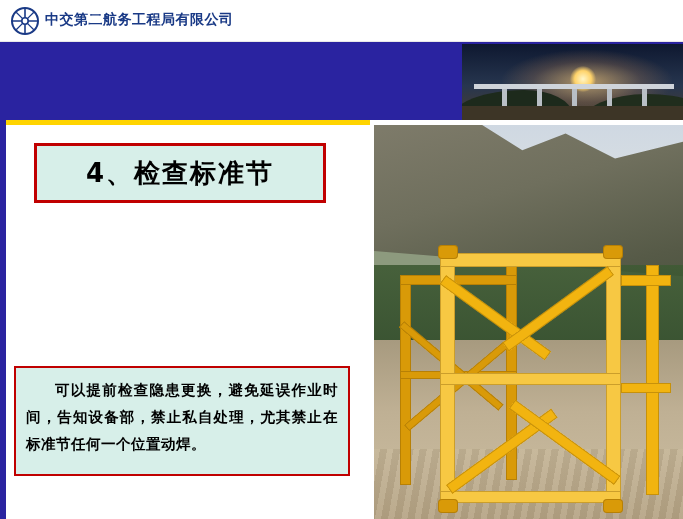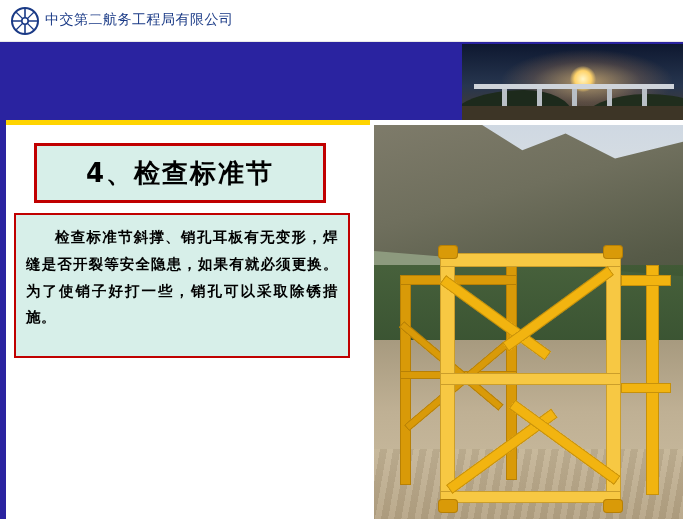--- a/index.html
+++ b/index.html
@@ -40,7 +40,7 @@
     position: absolute;
     left: 45px; top: 11px;
     font-size: 14px;
-    font-weight: normal;
+    font-weight: bold;
     color: #1a3a86;
     letter-spacing: 0.5px;
     white-space: nowrap;

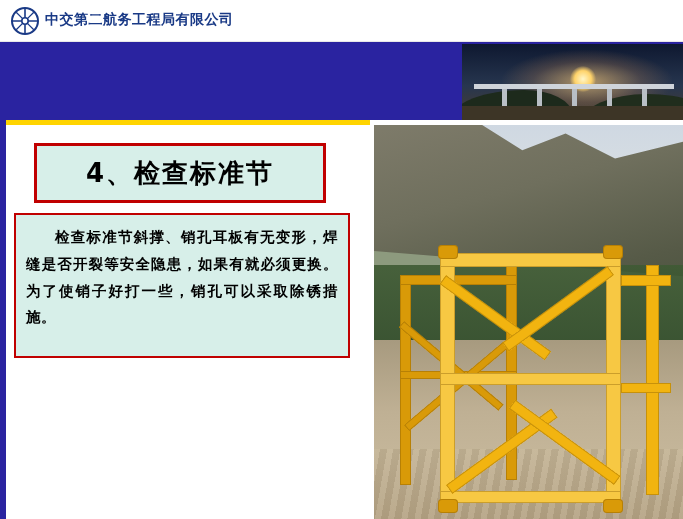--- a/index.html
+++ b/index.html
@@ -298,9 +298,6 @@
     <div class="title-text">4、检查标准节</div>
   </div>
 
-  <div class="text-box" id="body-box-1">
-    <p>检查标准节斜撑、销孔耳板有无变形，焊缝是否开裂等安全隐患，如果有就必须更换。为了使销子好打一些，销孔可以采取除锈措施。</p>
-  </div>
 
 
 </div>

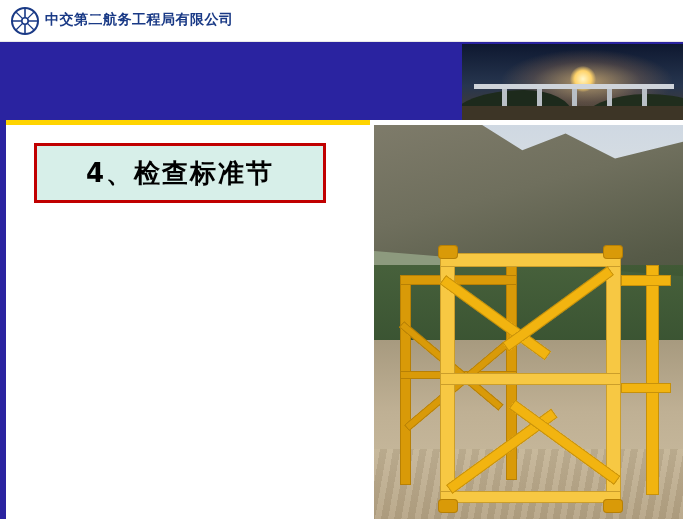--- a/index.html
+++ b/index.html
@@ -299,6 +299,9 @@
   </div>
 
 
+  <div class="text-box" id="body-box-2">
+    <p>可以提前检查隐患更换，避免延误作业时间，告知设备部，禁止私自处理，尤其禁止在标准节任何一个位置动焊。</p>
+  </div>
 
 </div>
 

